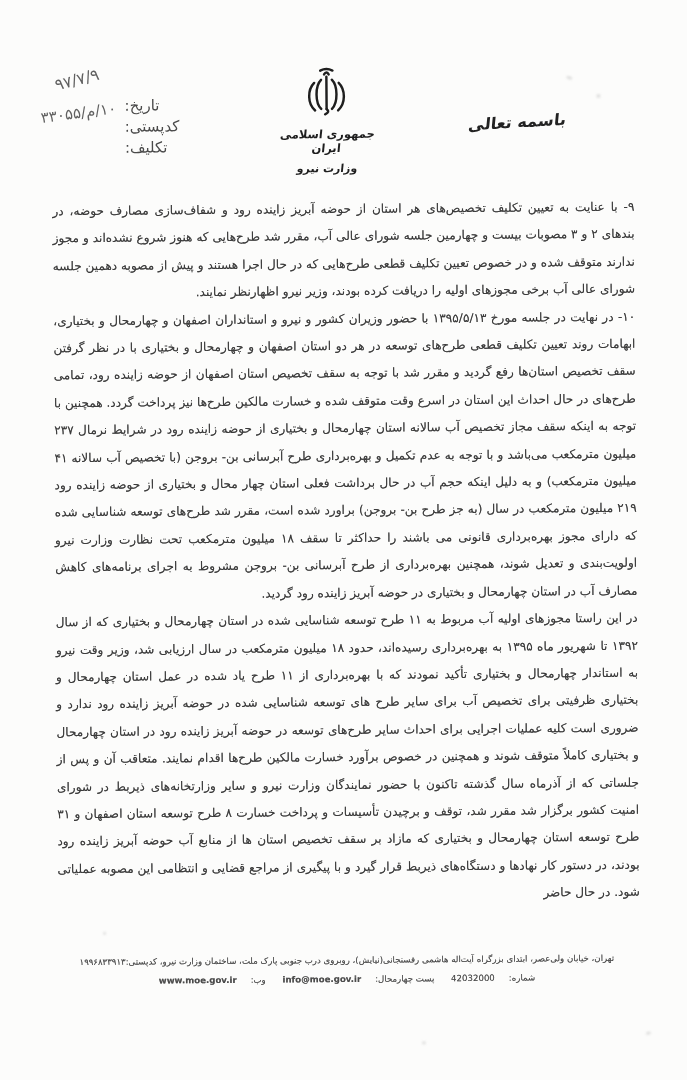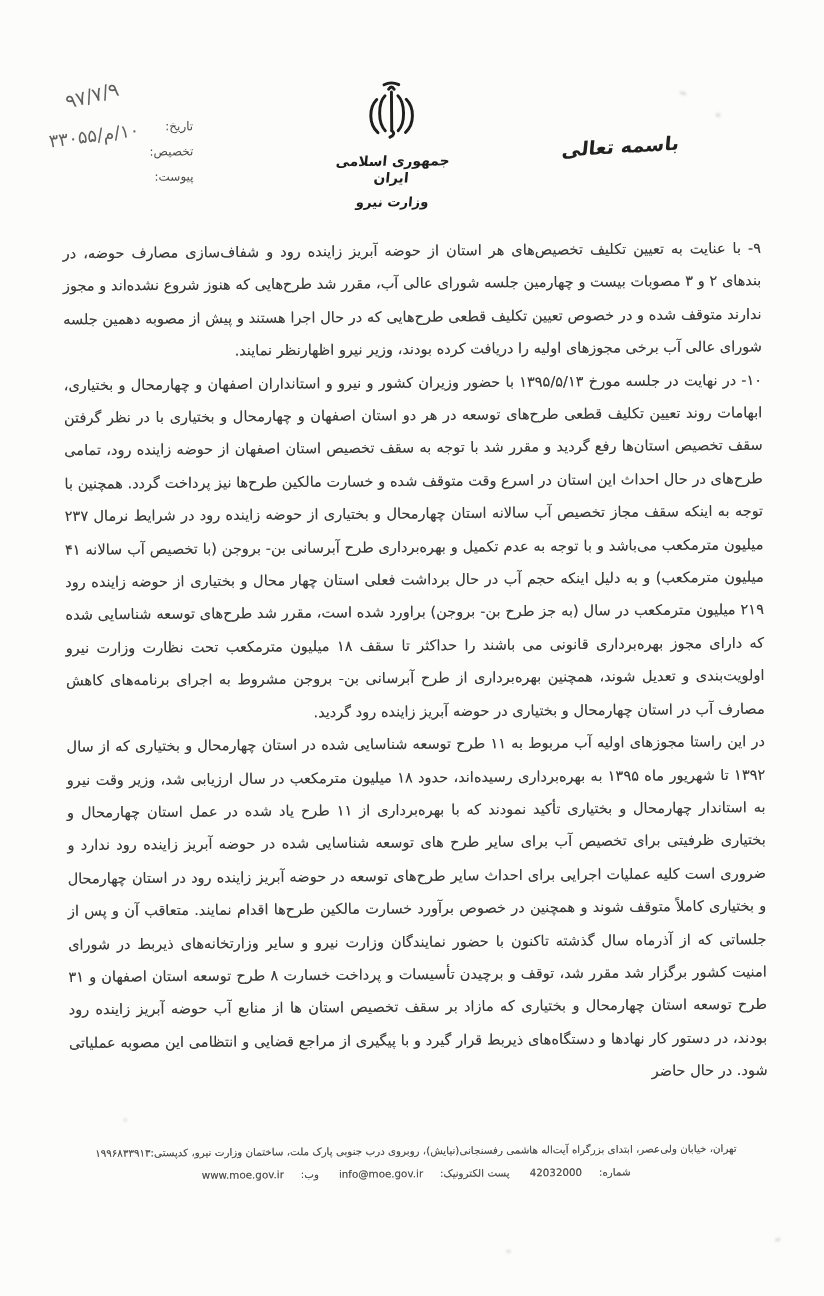--- a/index.html
+++ b/index.html
@@ -15,7 +15,7 @@
   .hw-date{left:58px;top:68px;font-size:16px;transform:rotate(-14deg);letter-spacing:2px;}
   .hw-number{left:44px;top:102px;font-size:15px;transform:rotate(-7deg);letter-spacing:1px;}
 
-  .meta{position:absolute;left:128px;top:94px;direction:rtl;font-size:10px;color:#4a4a4a;line-height:21px;text-align:right;}
+  .meta{position:absolute;left:128px;top:94px;direction:rtl;font-size:15px;color:#4a4a4a;line-height:21px;text-align:left;}
   .meta div{white-space:nowrap;}
 
   .emblem-block{position:absolute;left:268px;top:66px;width:124px;text-align:center;color:#1e1e1e;}

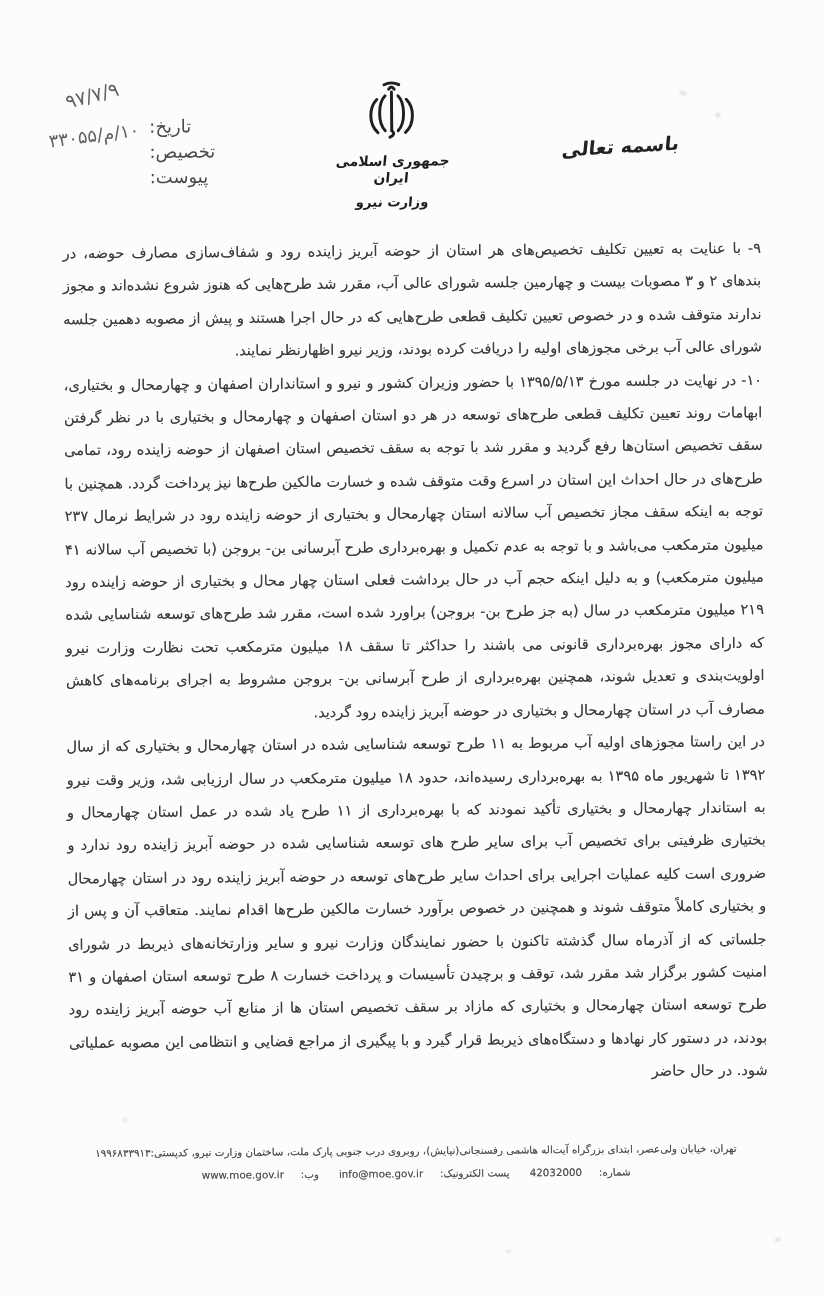--- a/index.html
+++ b/index.html
@@ -65,7 +65,7 @@
 
     <div class="meta">
       <div>تاریخ:</div>
-      <div>تخصیص:</div>
+      <div>کدپستی:</div>
       <div>پیوست:</div>
     </div>
 

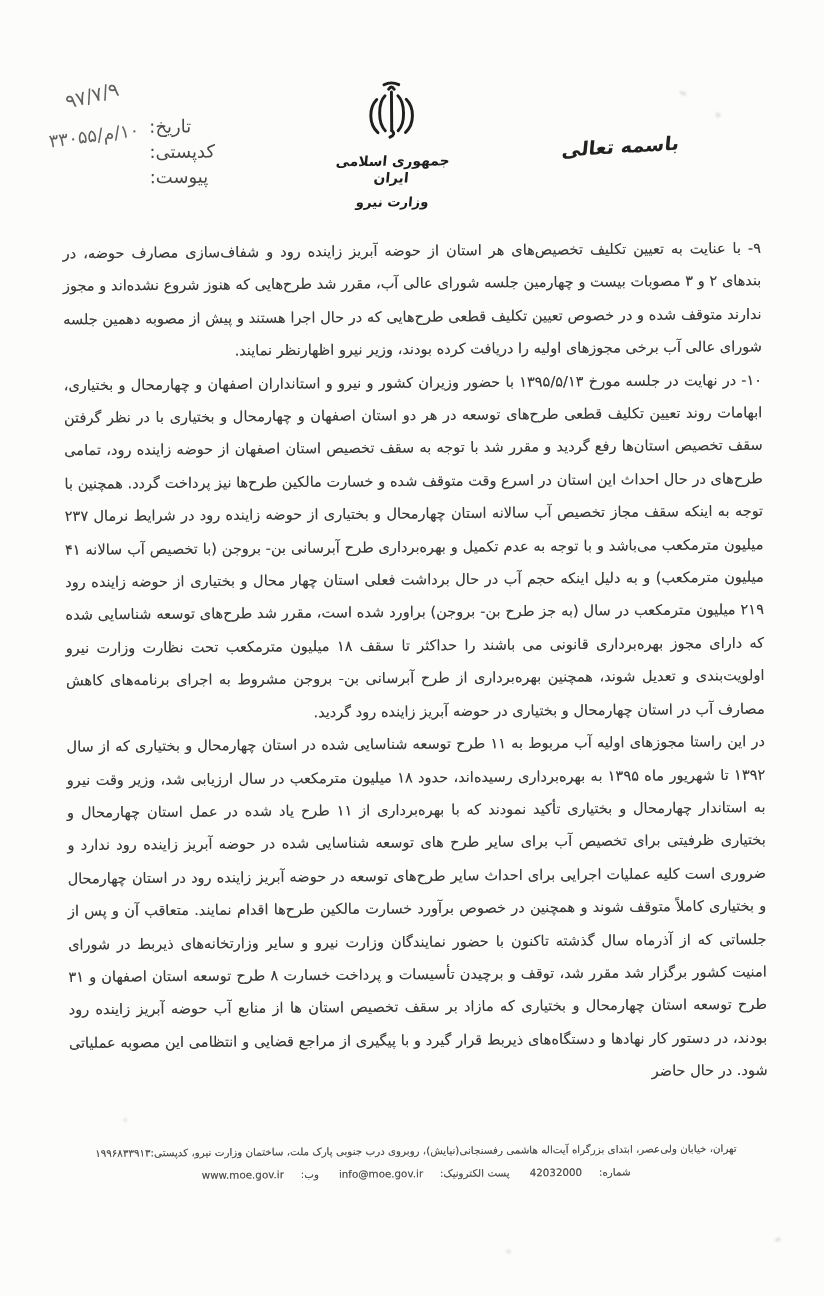--- a/index.html
+++ b/index.html
@@ -66,7 +66,7 @@
     <div class="meta">
       <div>تاریخ:</div>
       <div>کدپستی:</div>
-      <div>پیوست:</div>
+      <div>تکلیف:</div>
     </div>
 
     <div class="emblem-block">

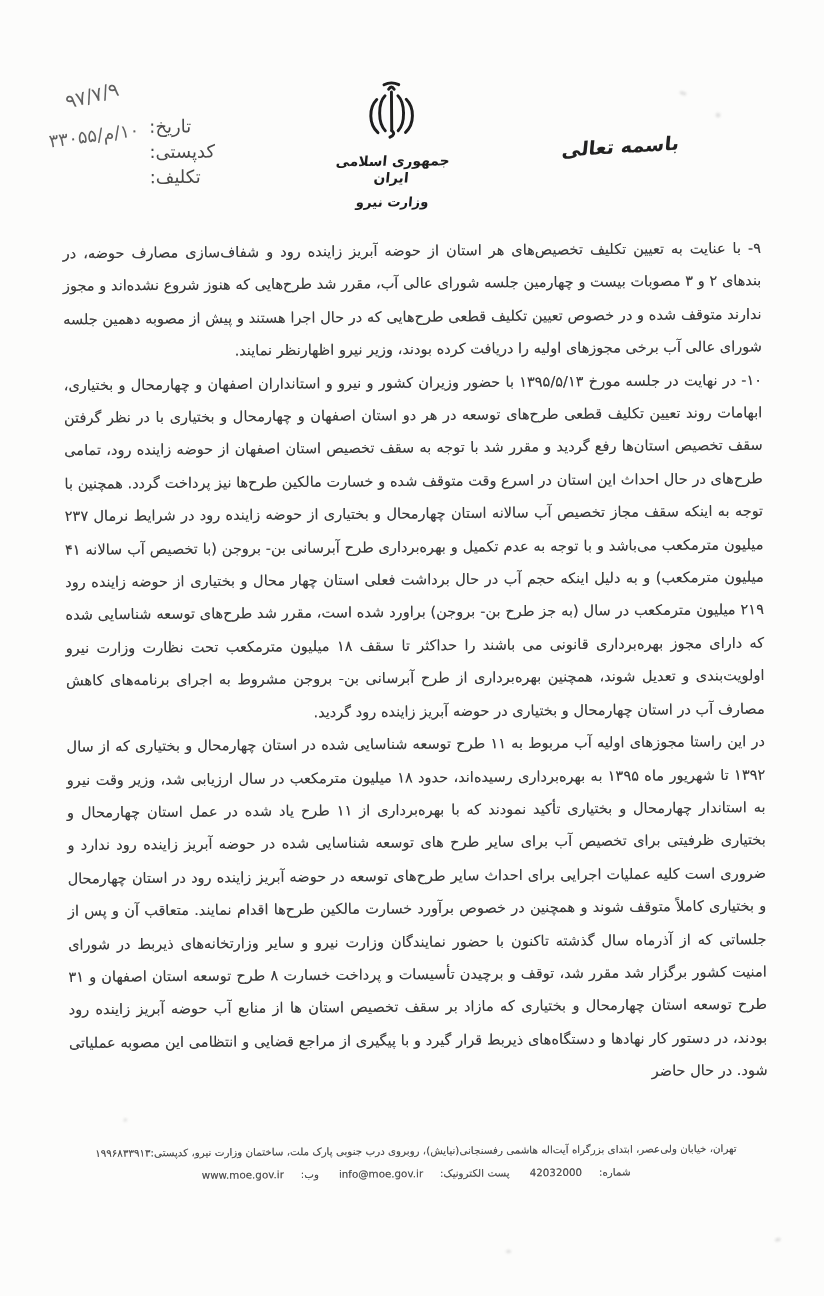--- a/index.html
+++ b/index.html
@@ -44,7 +44,7 @@
     text-shadow:0 0 .4px rgba(80,80,80,.6);
   }
   .footer-contacts span{margin:0 7px;white-space:nowrap;}
-  .latin{direction:ltr;unicode-bidi:embed;}
+  .latin{direction:ltr;unicode-bidi:embed;font-weight:bold;}
 
   
   .speck{position:absolute;background:rgba(90,90,90,.18);border-radius:50%;filter:blur(1px);}

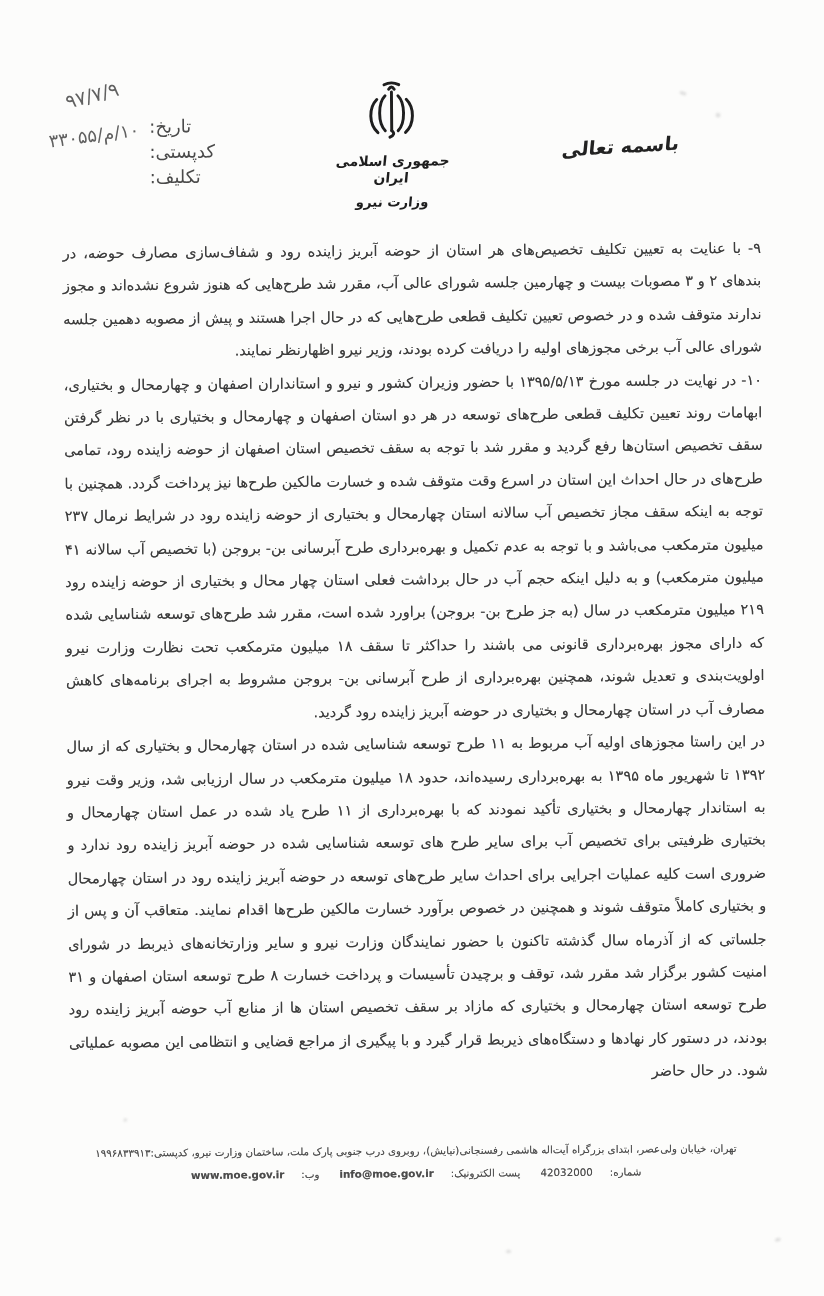--- a/index.html
+++ b/index.html
@@ -100,7 +100,7 @@
       <div>تهران، خیابان ولی‌عصر، ابتدای بزرگراه آیت‌اله هاشمی رفسنجانی(نیایش)، روبروی درب جنوبی پارک ملت، ساختمان وزارت نیرو، کدپستی:۱۹۹۶۸۳۳۹۱۳</div>
       <div class="footer-contacts">
         <span>شماره:</span><span>42032000</span>
-        <span>پست الکترونیک:</span><span class="latin">info@moe.gov.ir</span>
+        <span>پست چهارمحال:</span><span class="latin">info@moe.gov.ir</span>
         <span>وب:</span><span class="latin">www.moe.gov.ir</span>
       </div>
     </div>

